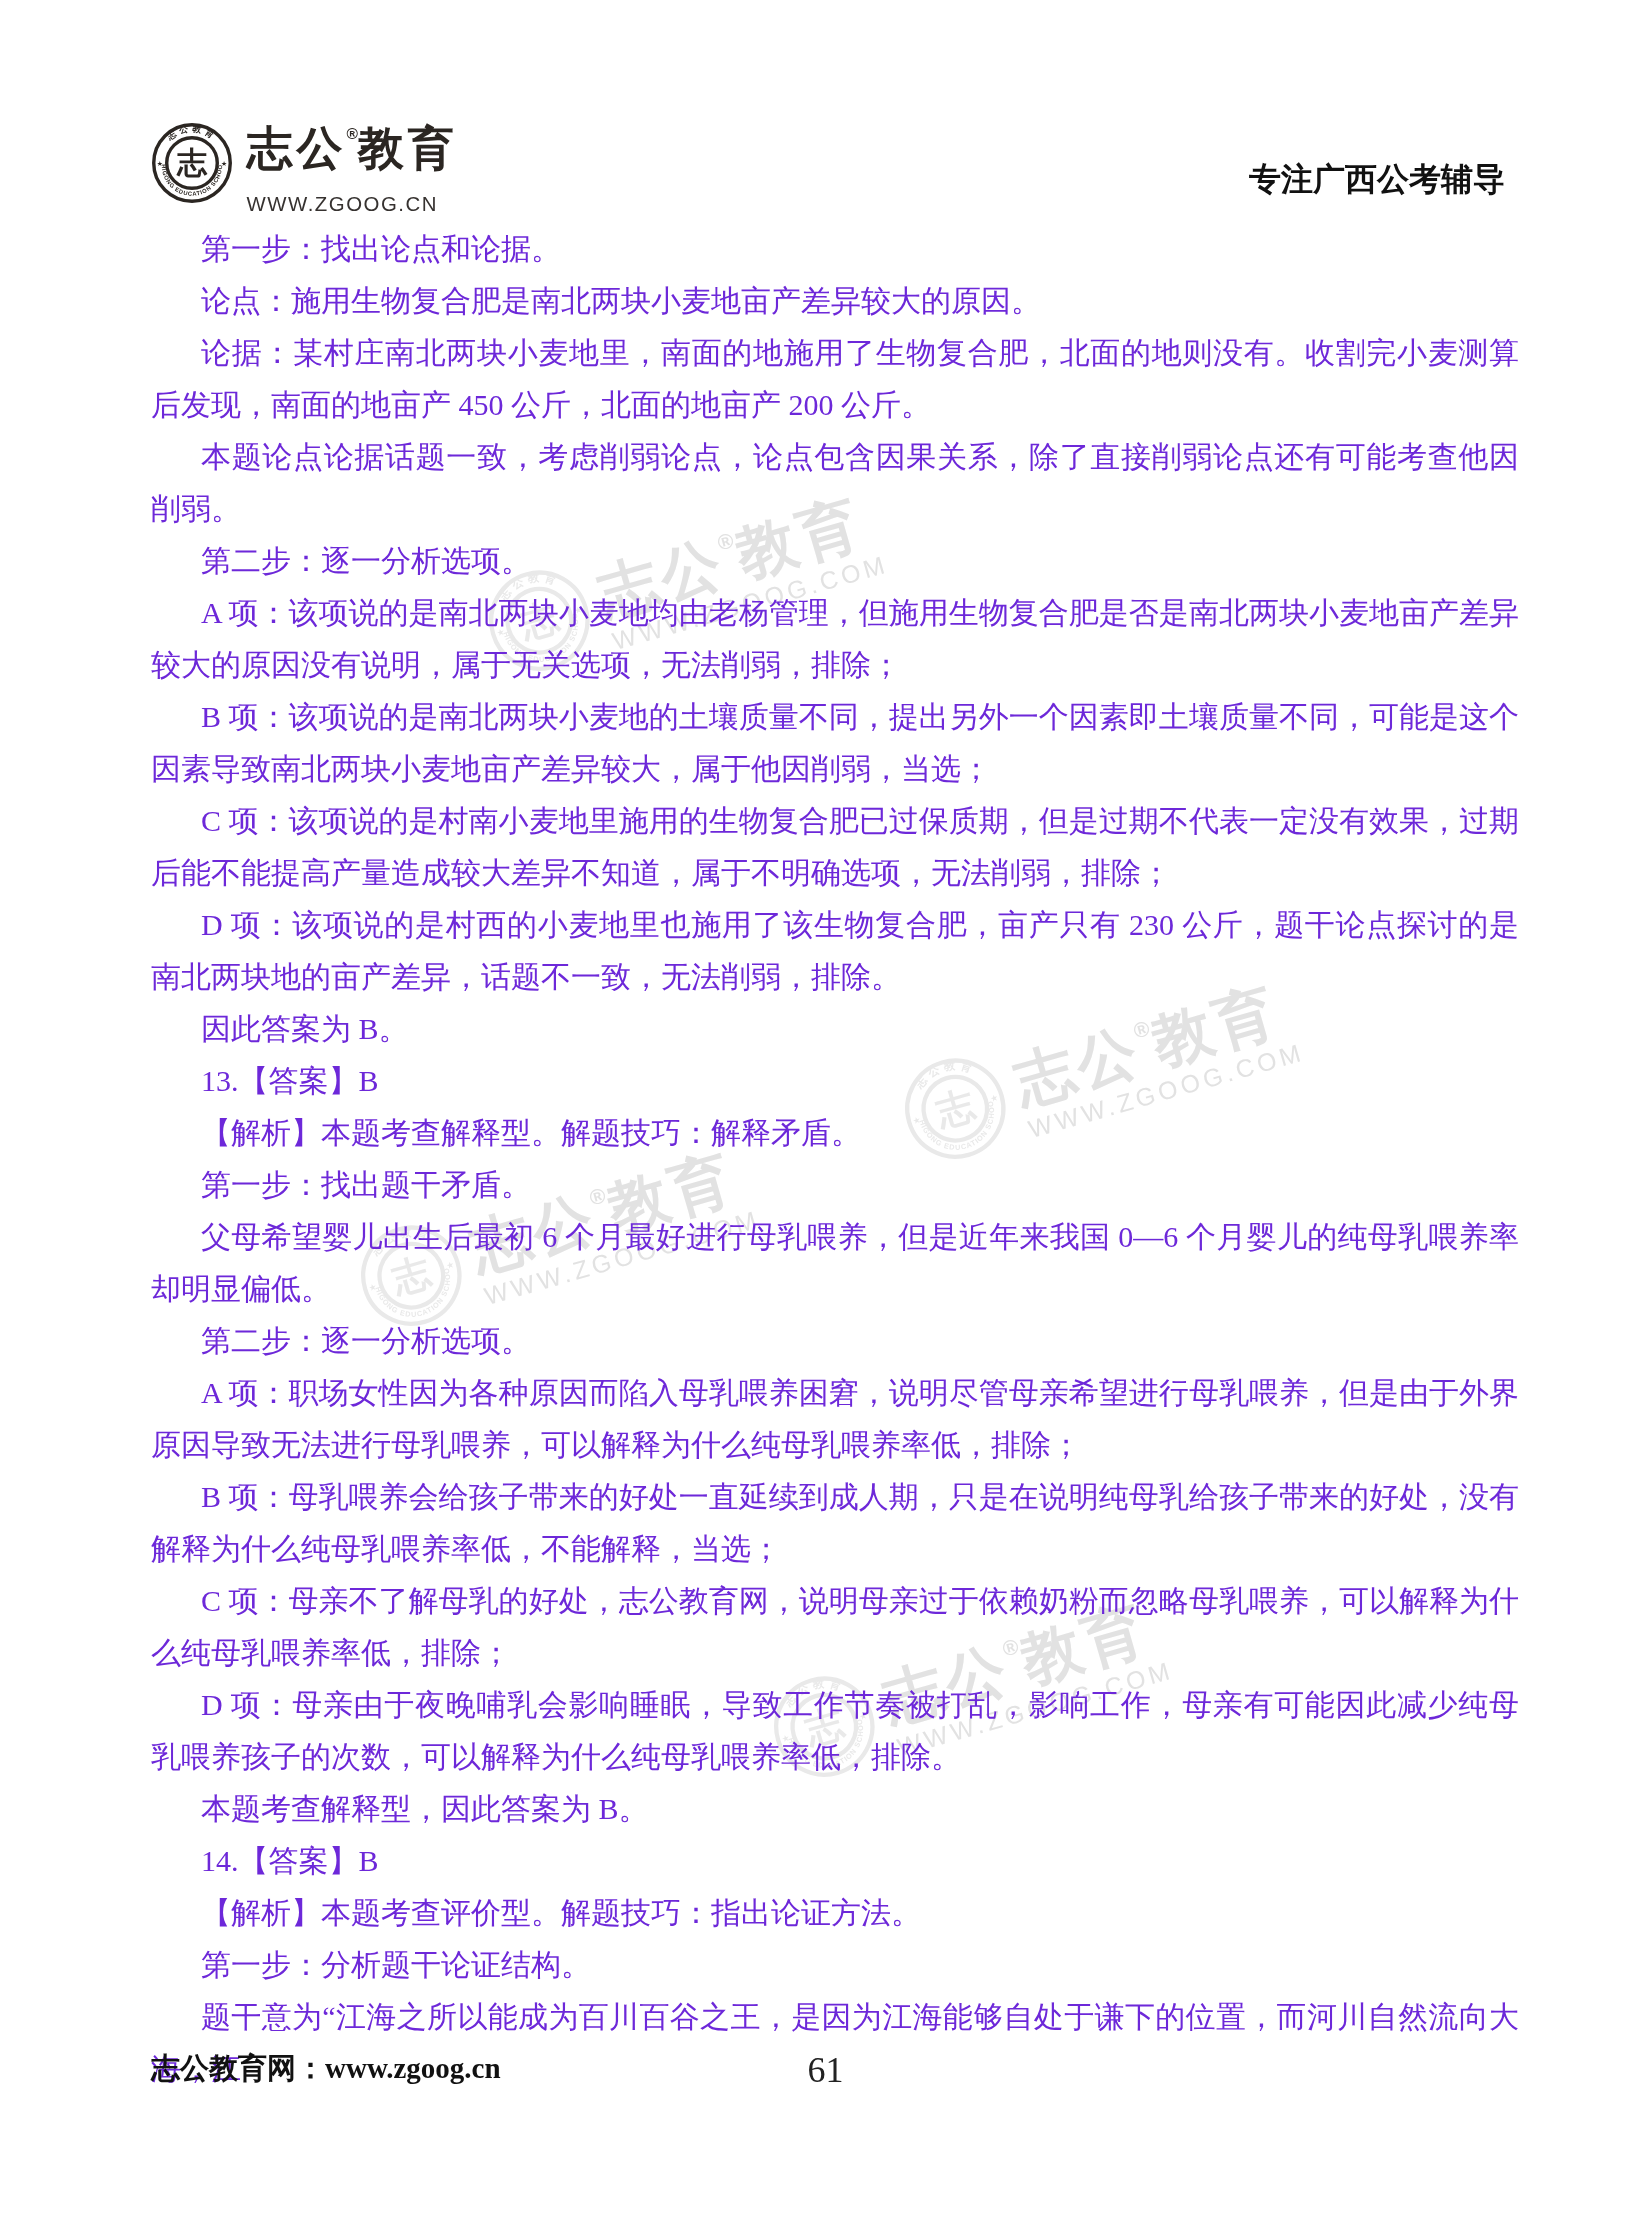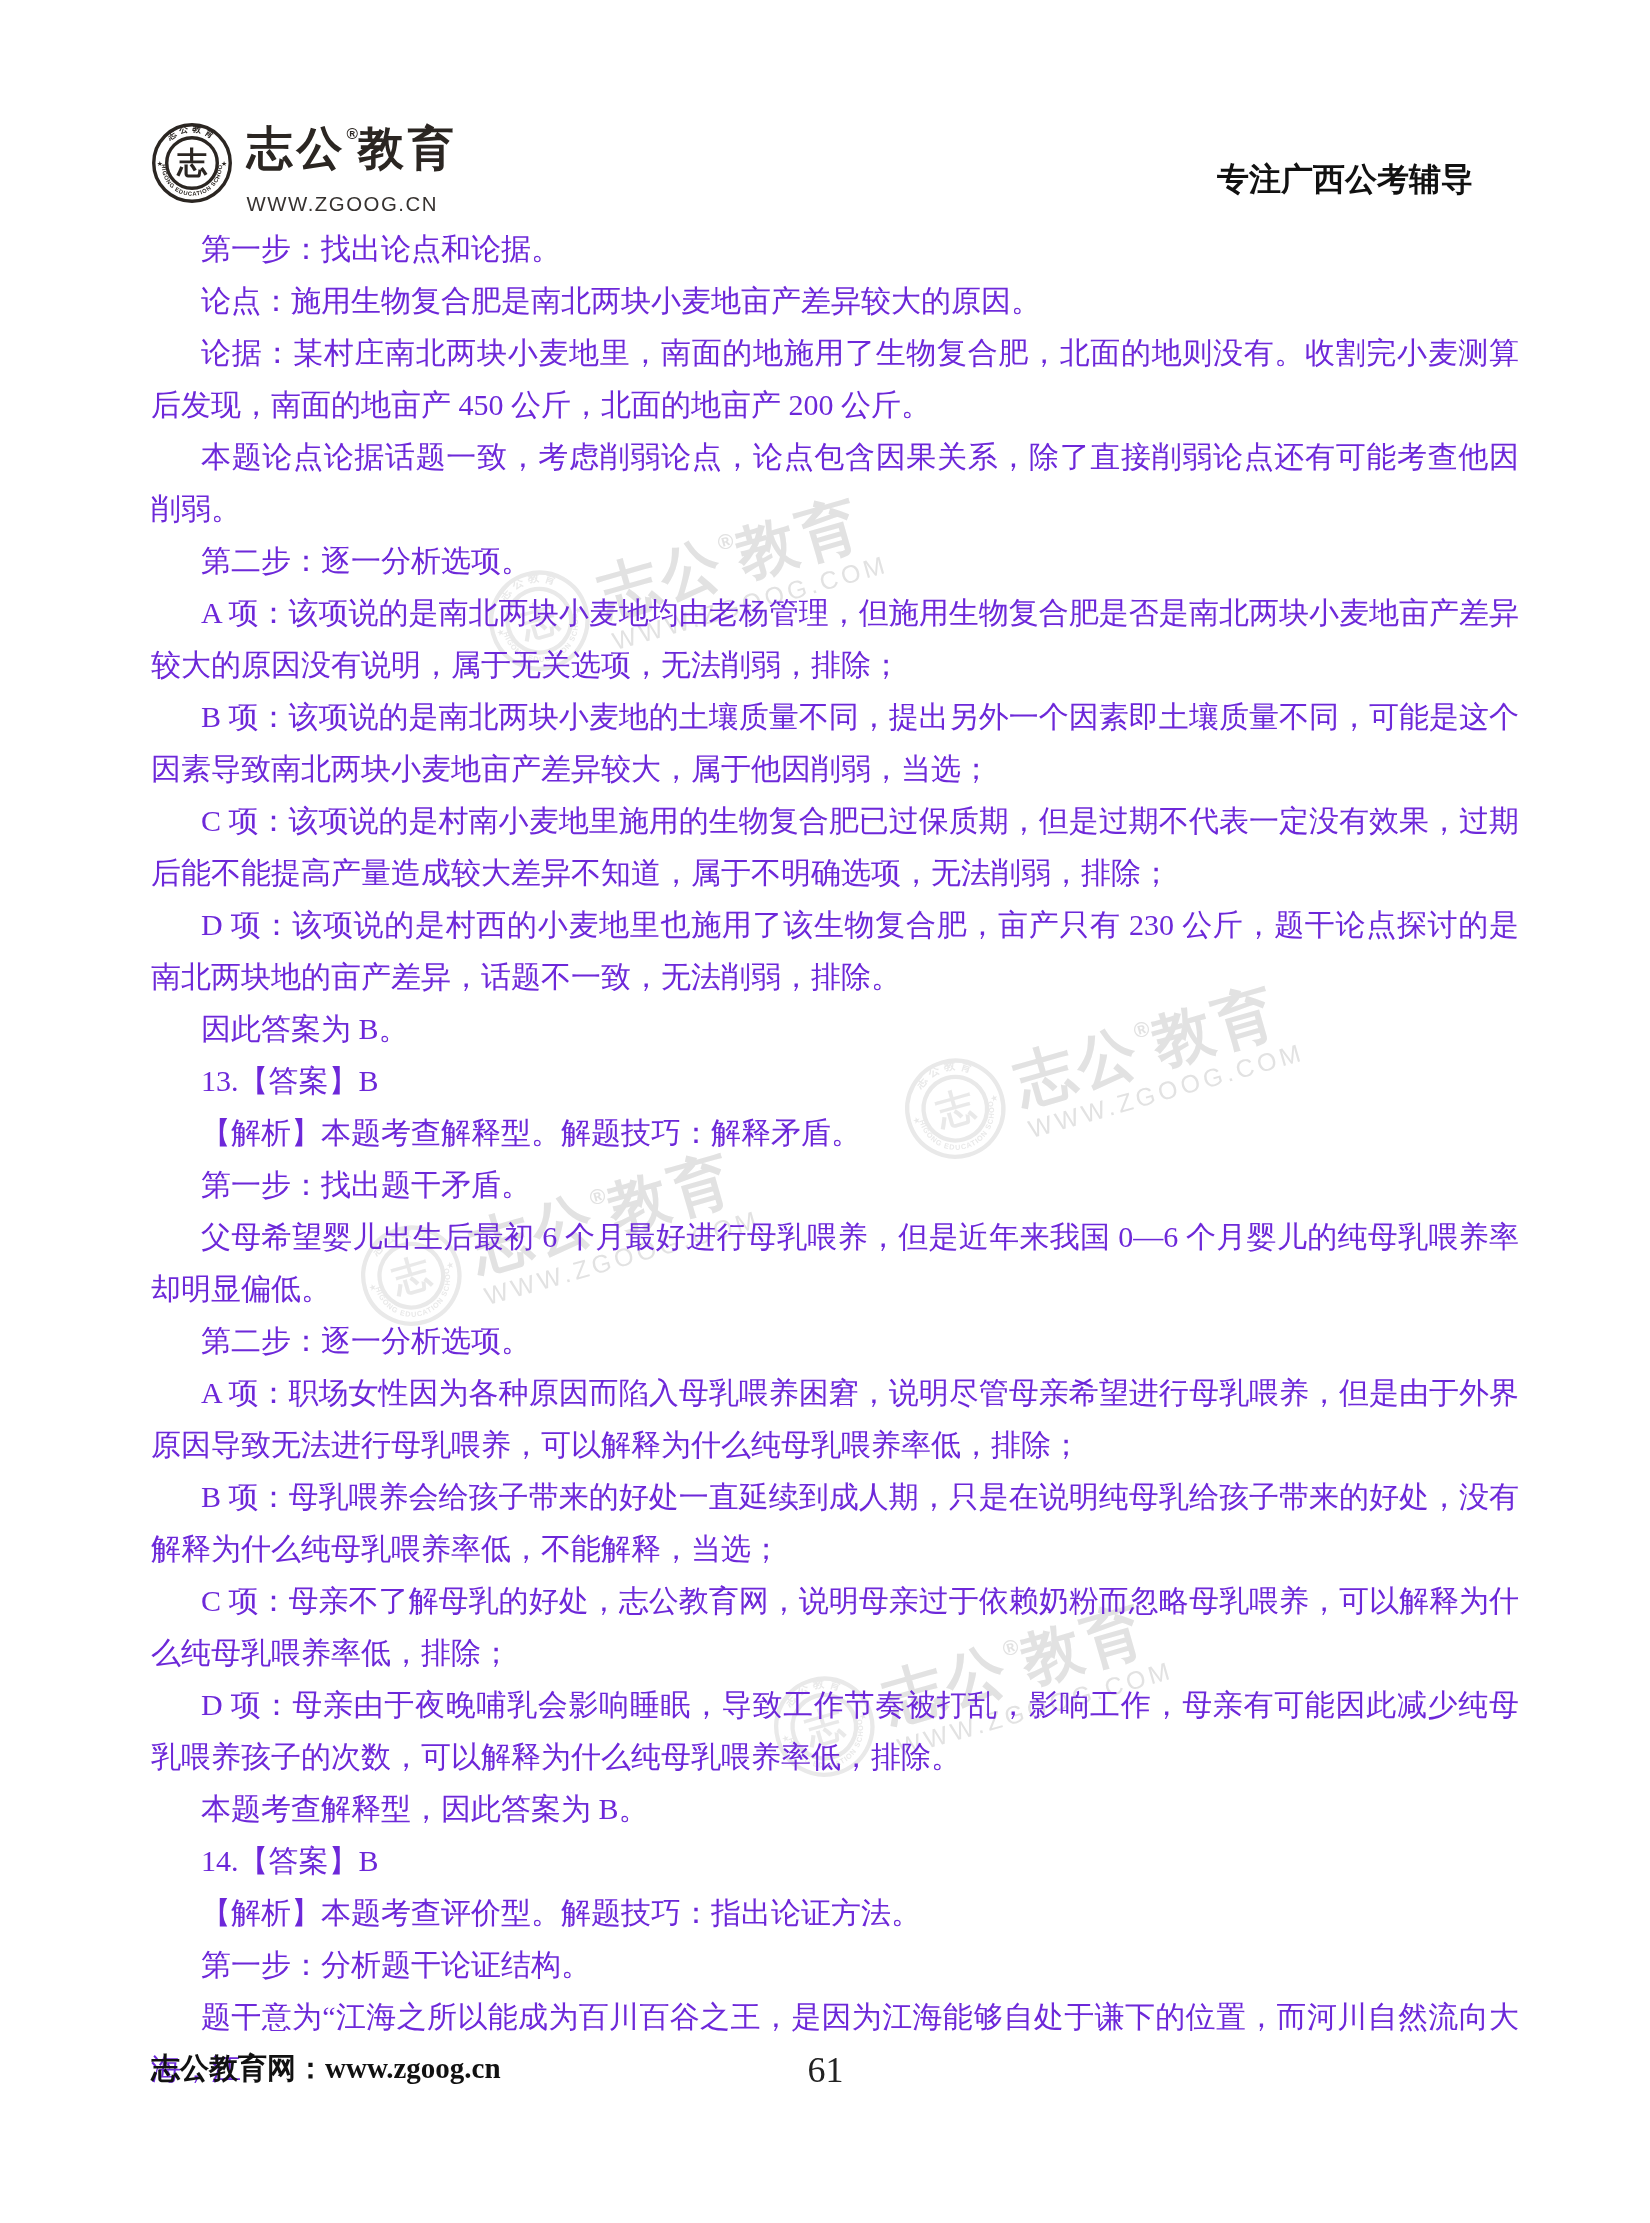--- a/index.html
+++ b/index.html
@@ -30,7 +30,7 @@
     font-size:20.4px; letter-spacing:1.5px; color:#363230; margin-top:20px; white-space:nowrap;
   }
   .tagline {
-    position:absolute; right:178px; top:158px;
+    position:absolute; right:146px; top:158px;
     font-size:32px; font-weight:bold; color:#111; white-space:nowrap;
   }
 

